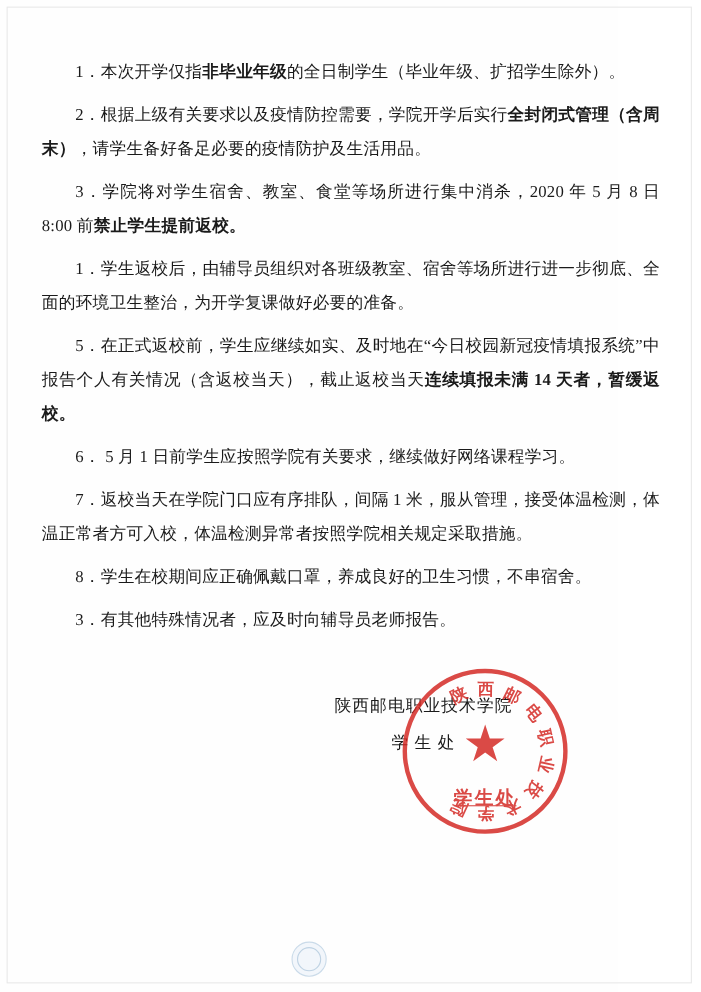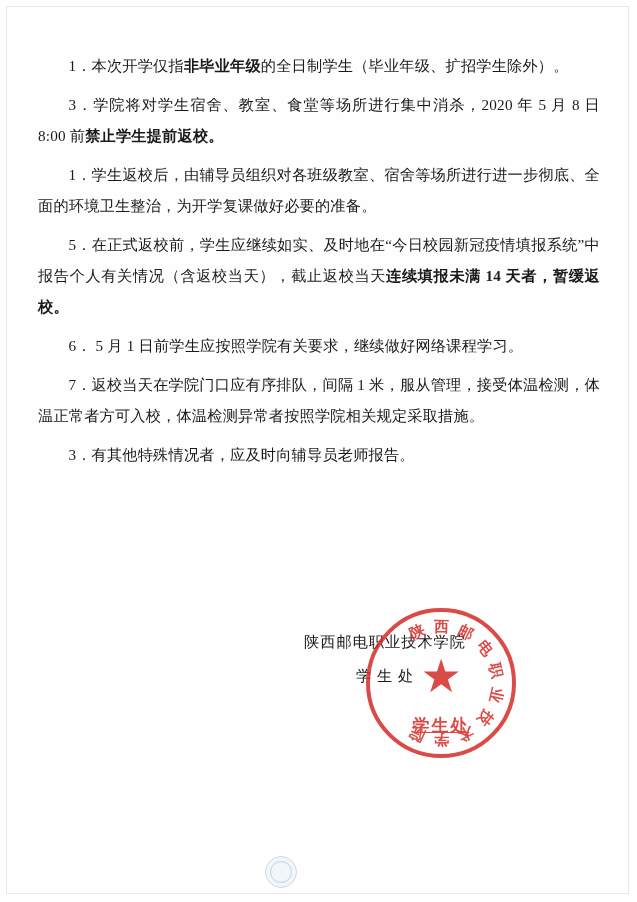--- a/index.html
+++ b/index.html
@@ -146,6 +146,7 @@
 
   <div class="content">
     <p class="para"><span>1．本次开学仅指</span><span class="b">非毕业年级</span><span>的全日制学生（毕业年级、扩招学生除外）。</span></p>
+    <p class="para"><span>2．根据上级有关要求以及疫情防控需要，学院开学后实行</span><span class="b">全封闭式管理（含周末）</span><span>，请学生备好备足必要的疫情防护及生活用品。</span></p>
     <p class="para"><span>3．学院将对学生宿舍、教室、食堂等场所进行集中消杀，2020 年 5 月 8 日 8:00 前</span><span class="b">禁止学生提前返校。</span></p>
     <p class="para"><span>1．学生返校后，由辅导员组织对各班级教室、宿舍等场所进行进一步彻底、全面的环境卫生整治，为开学复课做好必要的准备。</span></p>
     <p class="para"><span>5．在正式返校前，学生应继续如实、及时地在“今日校园新冠疫情填报系统”中报告个人有关情况（含返校当天），截止返校当天</span><span class="b">连续填报未满 14 天者，暂缓返校。</span></p>

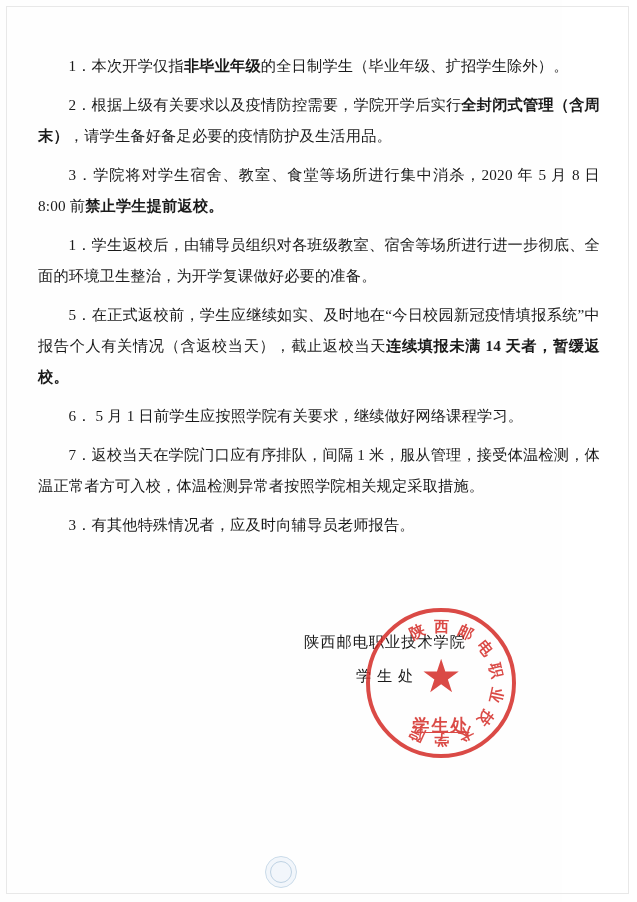--- a/index.html
+++ b/index.html
@@ -152,6 +152,7 @@
     <p class="para"><span>5．在正式返校前，学生应继续如实、及时地在“今日校园新冠疫情填报系统”中报告个人有关情况（含返校当天），截止返校当天</span><span class="b">连续填报未满 14 天者，暂缓返校。</span></p>
     <p class="para"><span>6． 5 月 1 日前学生应按照学院有关要求，继续做好网络课程学习。</span></p>
     <p class="para"><span>7．返校当天在学院门口应有序排队，间隔 1 米，服从管理，接受体温检测，体温正常者方可入校，体温检测异常者按照学院相关规定采取措施。</span></p>
+    <p class="para"><span>8．学生在校期间应正确佩戴口罩，养成良好的卫生习惯，不串宿舍。</span></p>
     <p class="para"><span>3．有其他特殊情况者，应及时向辅导员老师报告。</span></p>
   </div>
 

